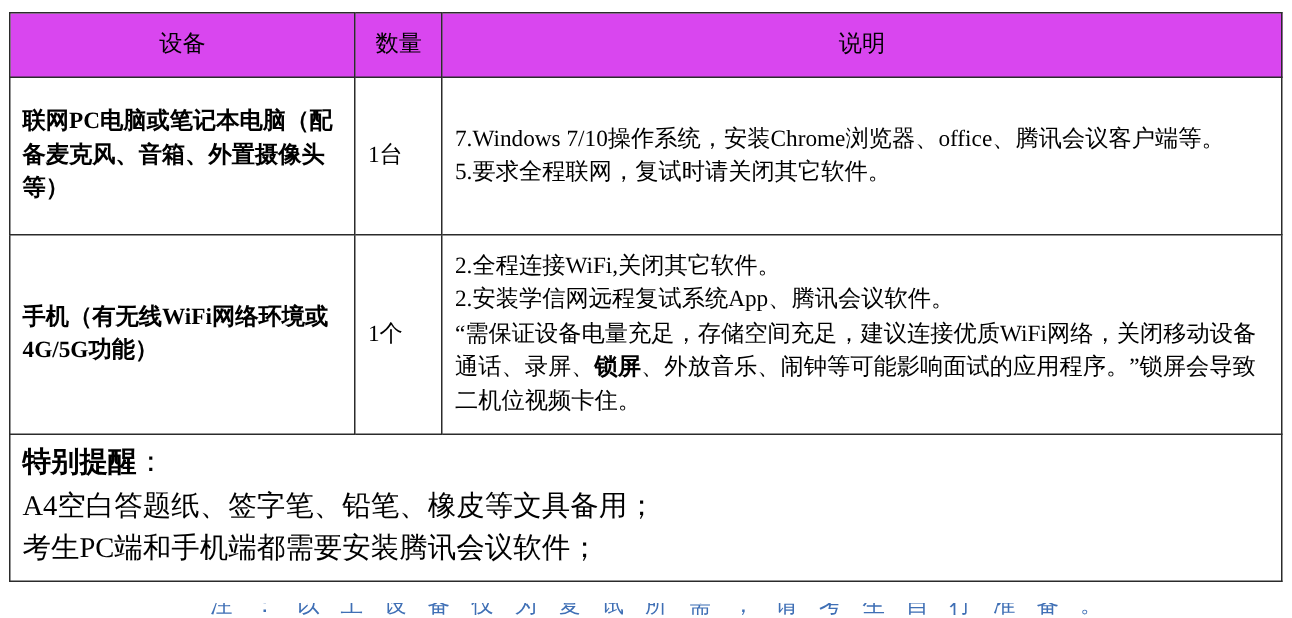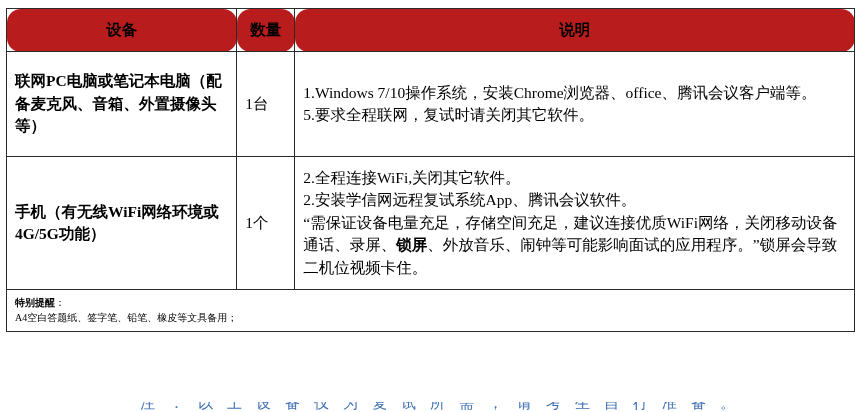--- a/index.html
+++ b/index.html
@@ -35,13 +35,12 @@
     line-height: 1.45;
   }
   thead th {
-    background: #b91c1c;
+    background: #d946ef;
     text-align: center;
-    font-weight: bold;
+    font-weight: normal;
     font-size: 16px;
     height: 30px;
     padding: 4px 8px;
-    border-radius: 14px;
   }
   .col-device { width: 230px; }
   .col-qty { width: 58px; }

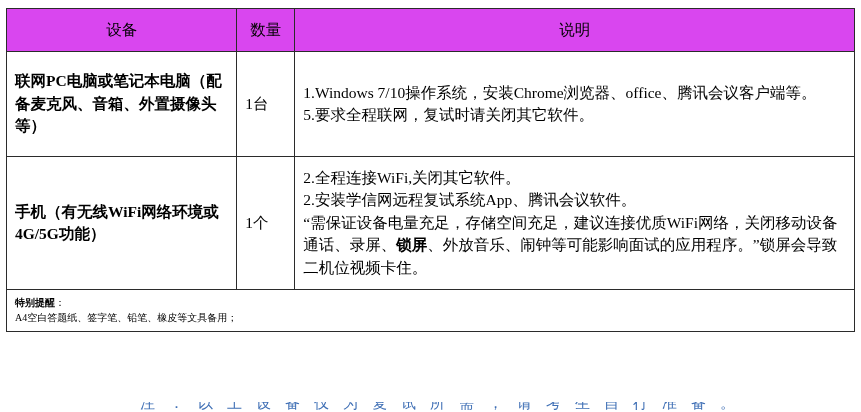--- a/index.html
+++ b/index.html
@@ -129,7 +129,7 @@
         <td class="device">联网PC电脑或笔记本电脑（配备麦克风、音箱、外置摄像头等）</td>
         <td class="qty">1台</td>
         <td class="desc">
-          <p>1.Windows 7/10操作系统，安装Chrome浏览器、office、腾讯会议客户端等。</p>
+          <p>7.Windows 7/10操作系统，安装Chrome浏览器、office、腾讯会议客户端等。</p>
           <p>5.要求全程联网，复试时请关闭其它软件。</p>
         </td>
       </tr>

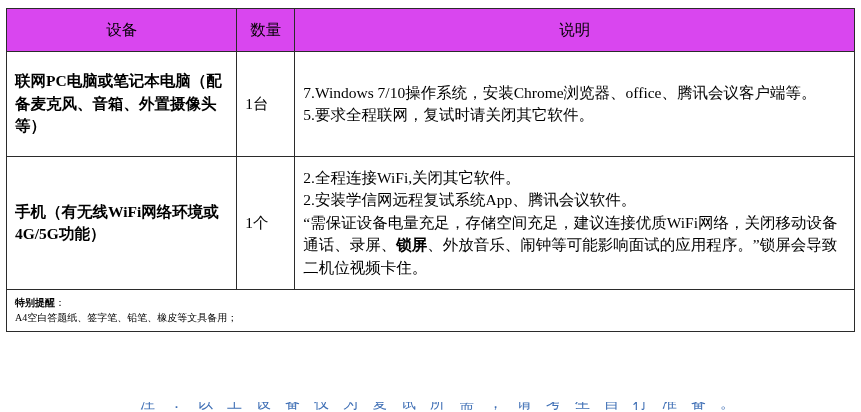--- a/index.html
+++ b/index.html
@@ -76,7 +76,7 @@
     border-top: none;
     box-sizing: border-box;
     padding: 5px 8px 6px 8px;
-    font-size: 10px;
+    font-size: 19px;
     line-height: 1.5;
   }
   .notes .title {

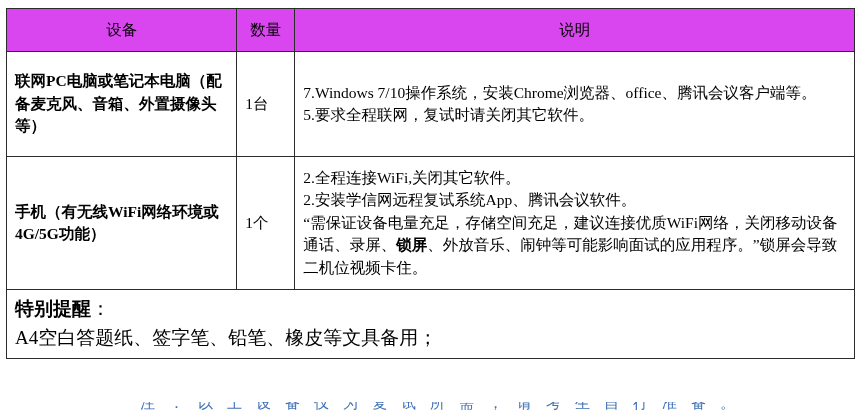--- a/index.html
+++ b/index.html
@@ -148,6 +148,7 @@
   <div class="notes">
     <p><span class="title">特别提醒</span><span>：</span></p>
     <p>A4空白答题纸、签字笔、铅笔、橡皮等文具备用；</p>
+    <p>考生PC端和手机端都需要安装腾讯会议软件；</p>
   </div>
 
   <div class="bottom-strip">

